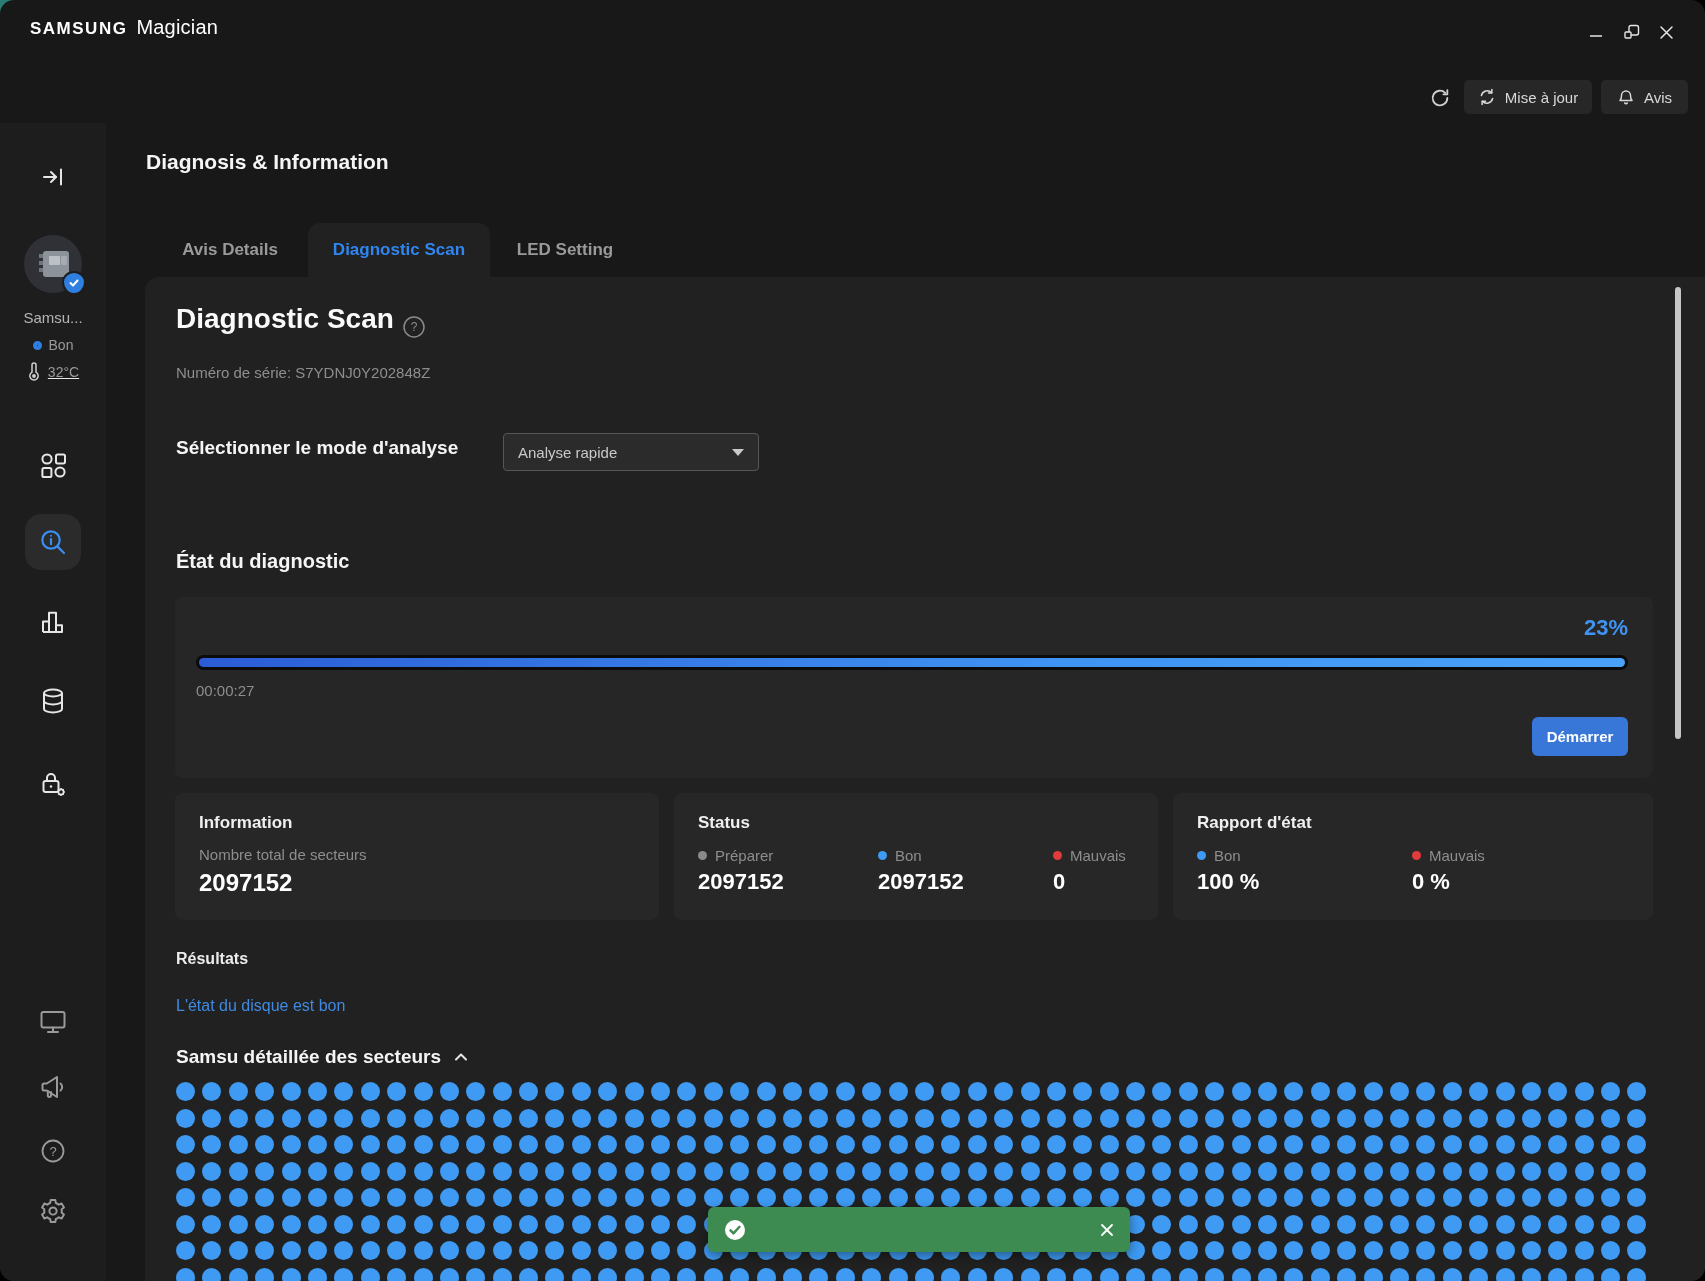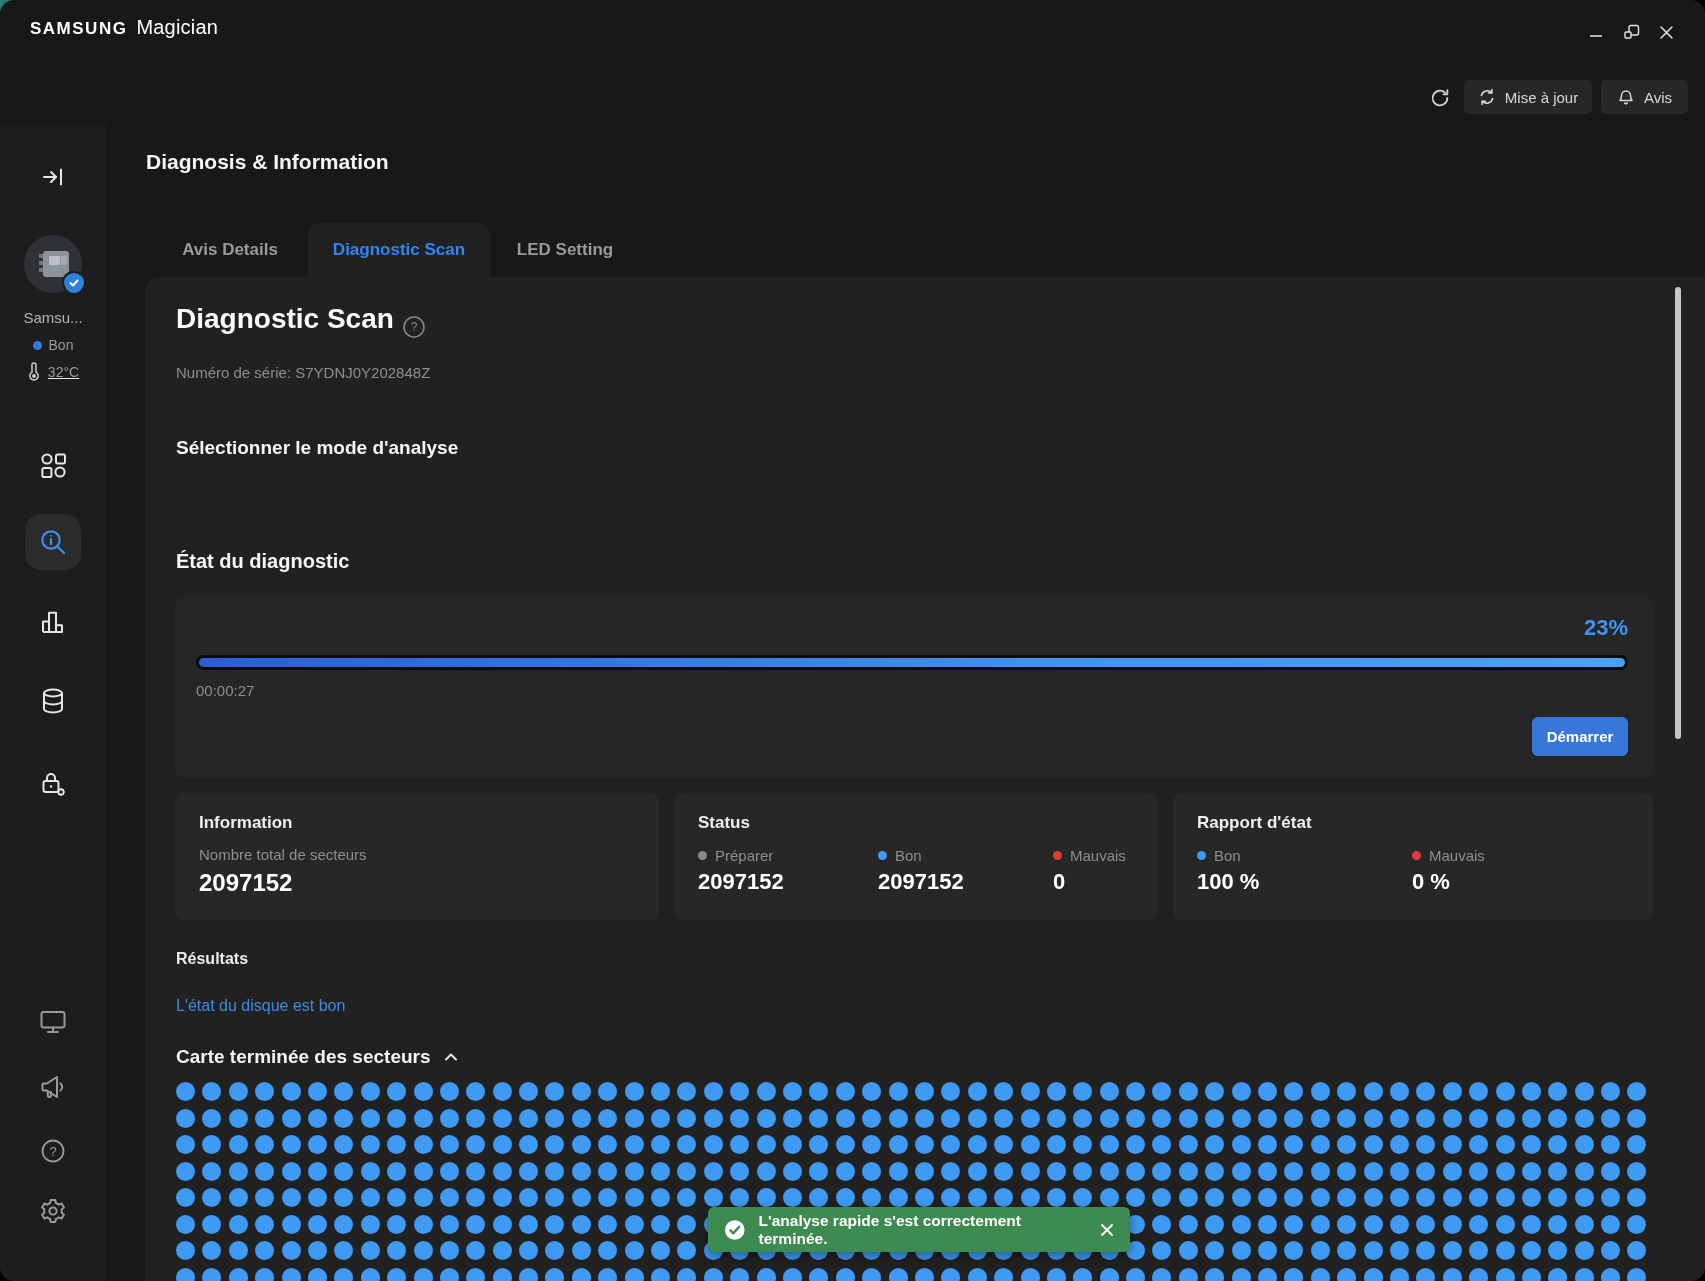--- a/index.html
+++ b/index.html
@@ -299,6 +299,10 @@
   <div class="abs" id="scan-serial">Numéro de série: S7YDNJ0Y202848Z</div>
 
   <div class="abs" id="mode-label">Sélectionner le mode d'analyse</div>
+  <div class="abs" id="mode-select">
+    <span>Analyse rapide</span>
+    <span class="caret"></span>
+  </div>
 
   <div class="abs" id="status-heading">État du diagnostic</div>
   <div class="abs" id="progress-panel"></div>

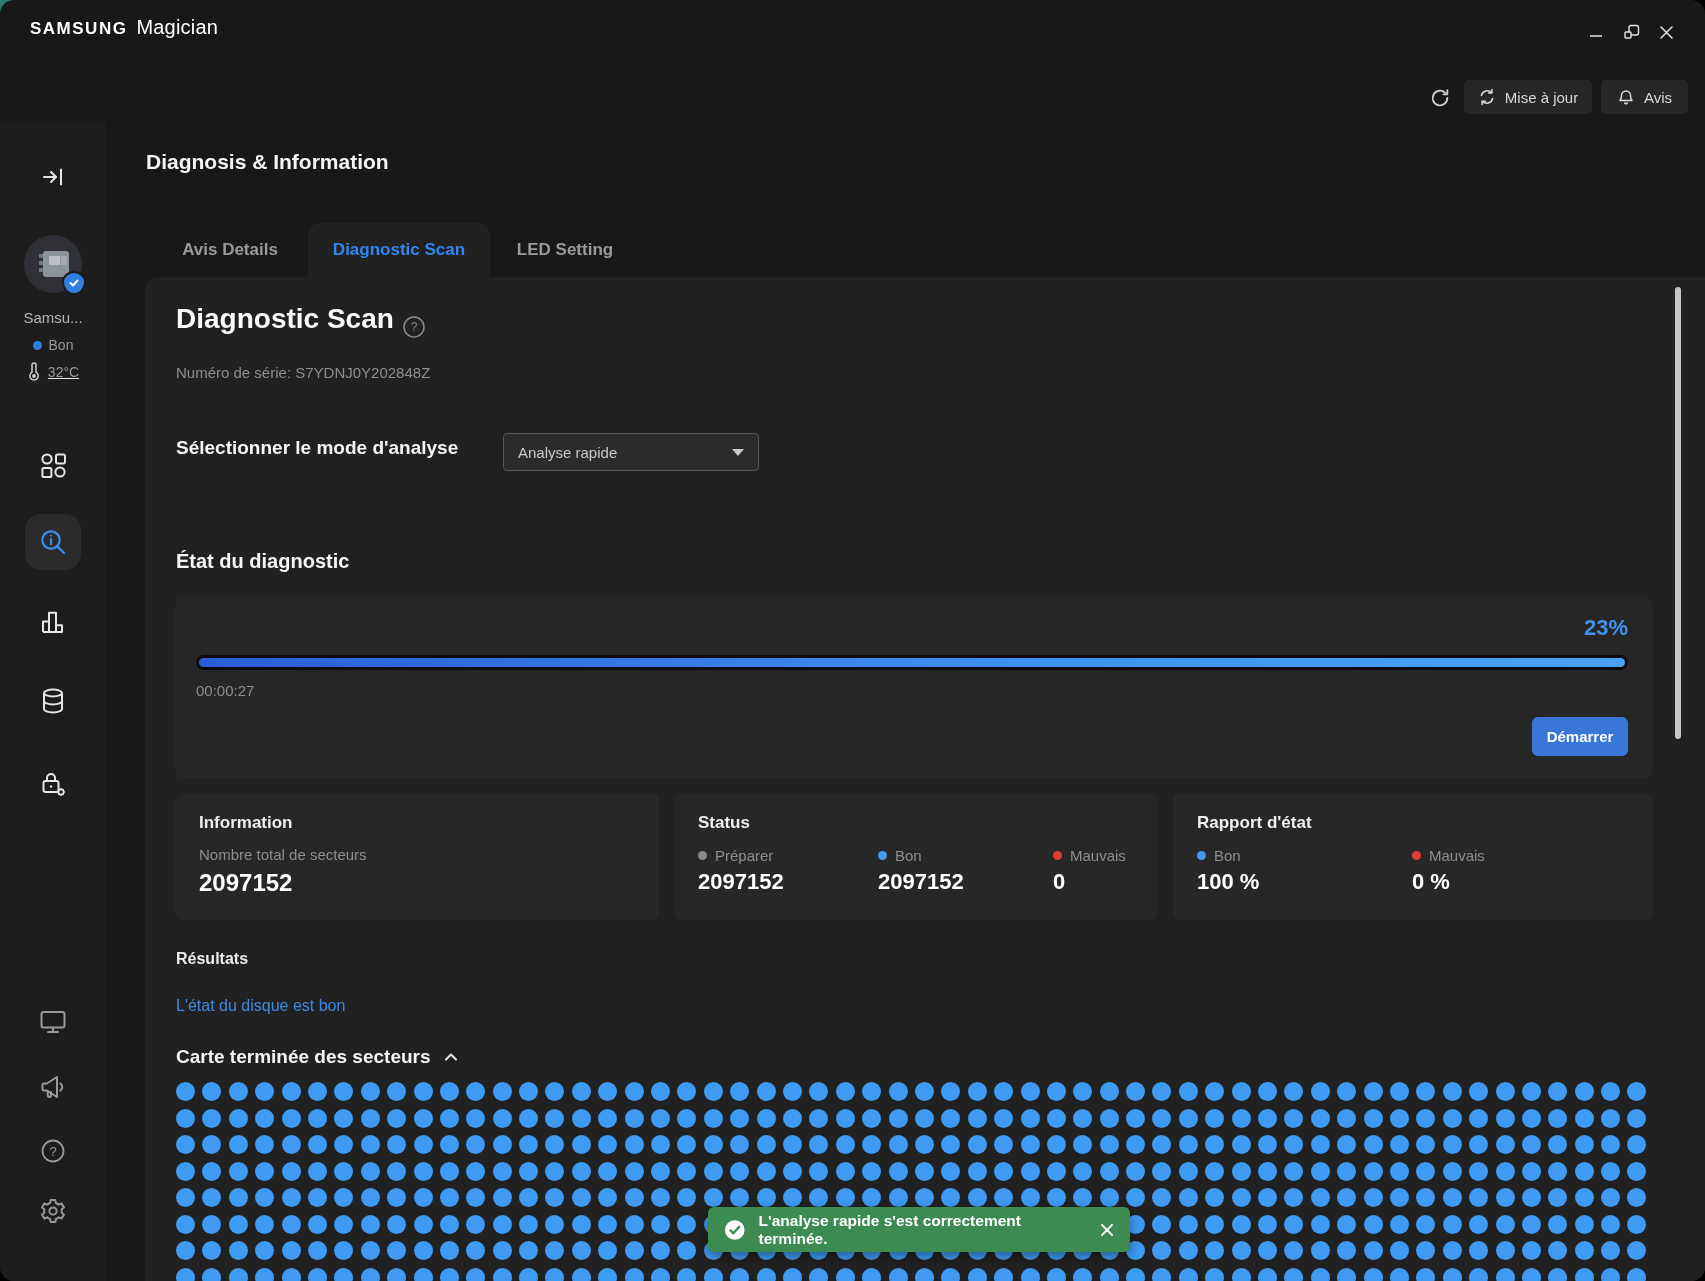--- a/index.html
+++ b/index.html
@@ -370,7 +370,7 @@
   <div class="abs" id="results-message">L'état du disque est bon</div>
 
   <div class="abs" id="map-heading">
-    <span>Carte terminée des secteurs</span>
+    <span>Samsu détaillée des secteurs</span>
     <span id="map-collapse">
       <svg width="20" height="20" viewBox="0 0 24 24" fill="none" stroke="#e6e6e6" stroke-width="2.4" stroke-linecap="round" stroke-linejoin="round">
           <path d="M6 15l6-6 6 6"></path>

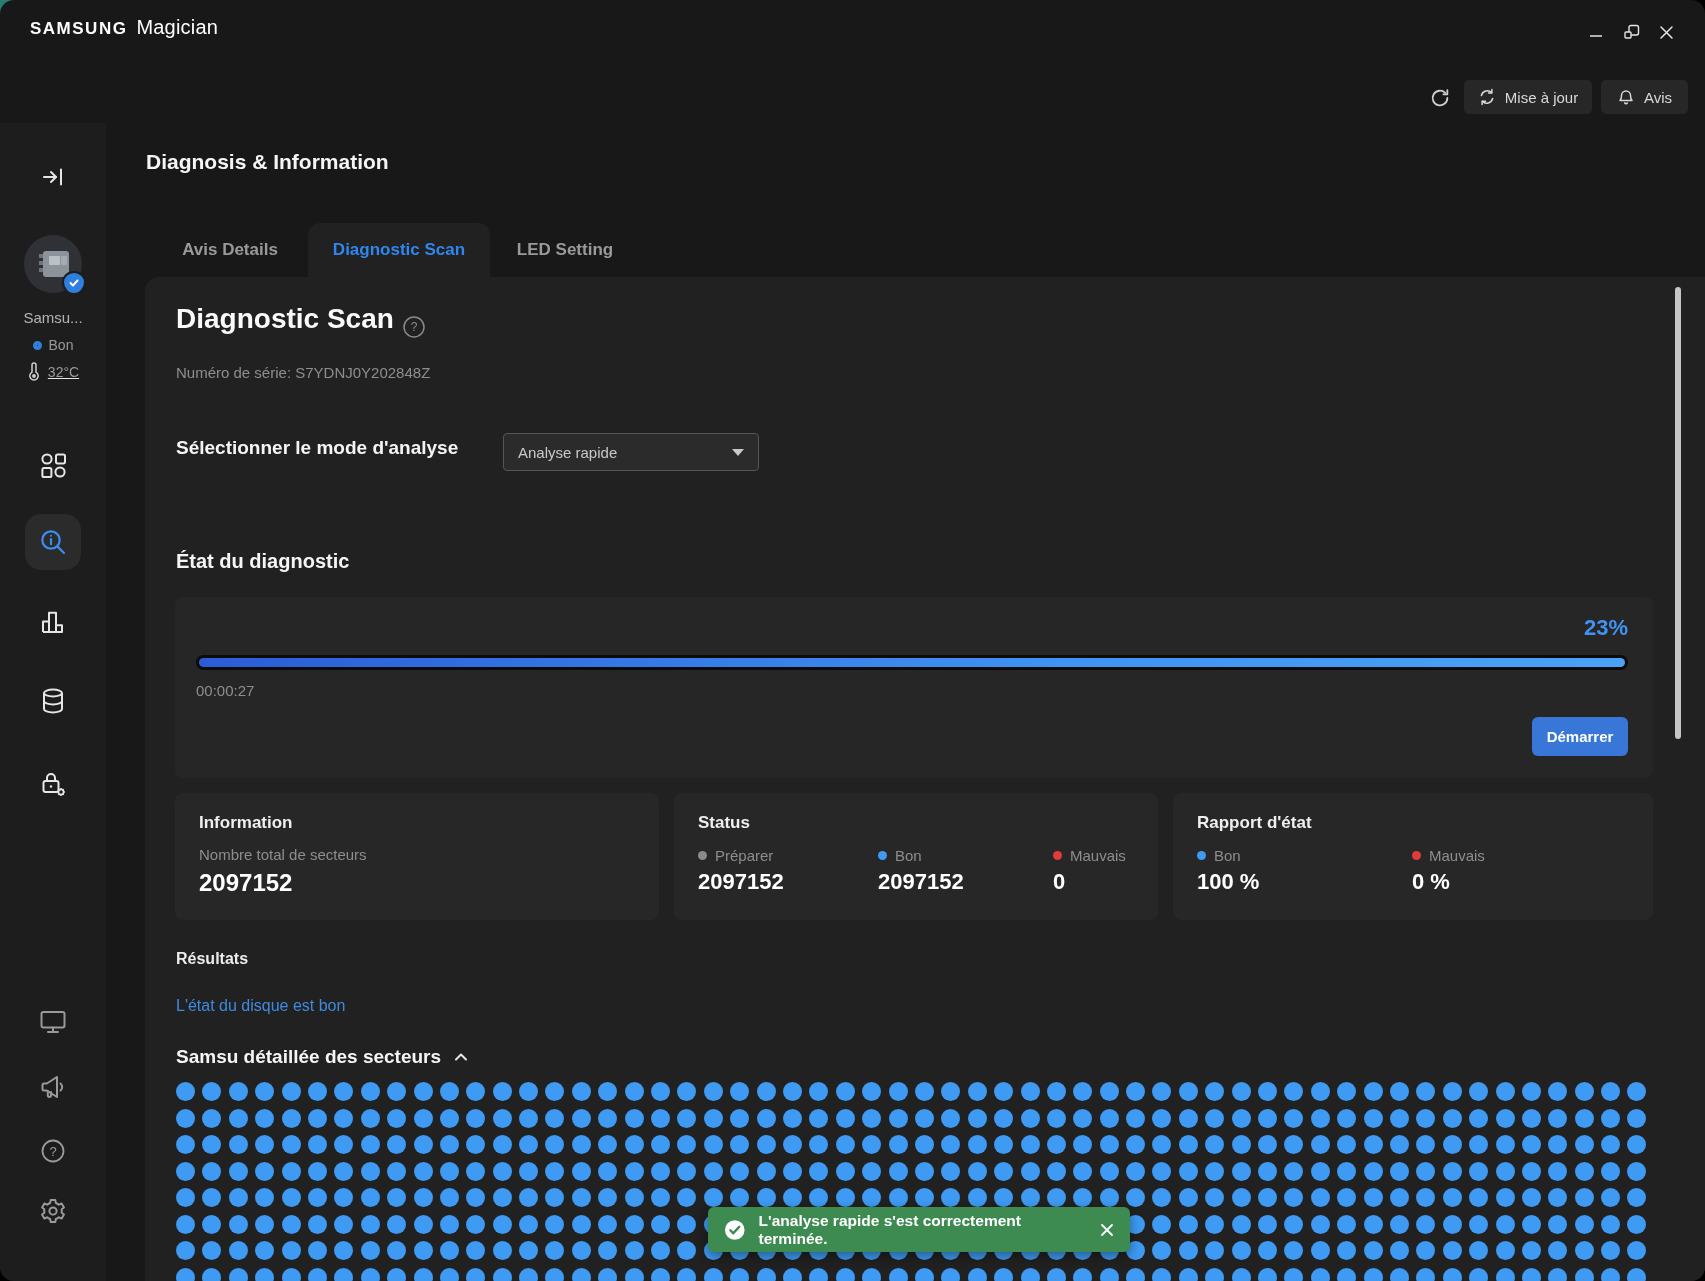--- a/index.html
+++ b/index.html
@@ -833,7 +833,6 @@
         <circle cx="11" cy="11" r="10" fill="#fff"></circle>
         <path d="M6.5 11.3l3 3.1 6-6.6" stroke="#3d8b50" stroke-width="2.4" fill="none" stroke-linecap="round" stroke-linejoin="round"></path>
       </svg>
-    <span class="msg">L'analyse rapide s'est correctement terminée.</span>
     <span class="close">
       <svg width="14" height="14" viewBox="0 0 14 14">
           <path d="M2 2l10 10M12 2L2 12" stroke="#fff" stroke-width="1.8" stroke-linecap="round"></path>

